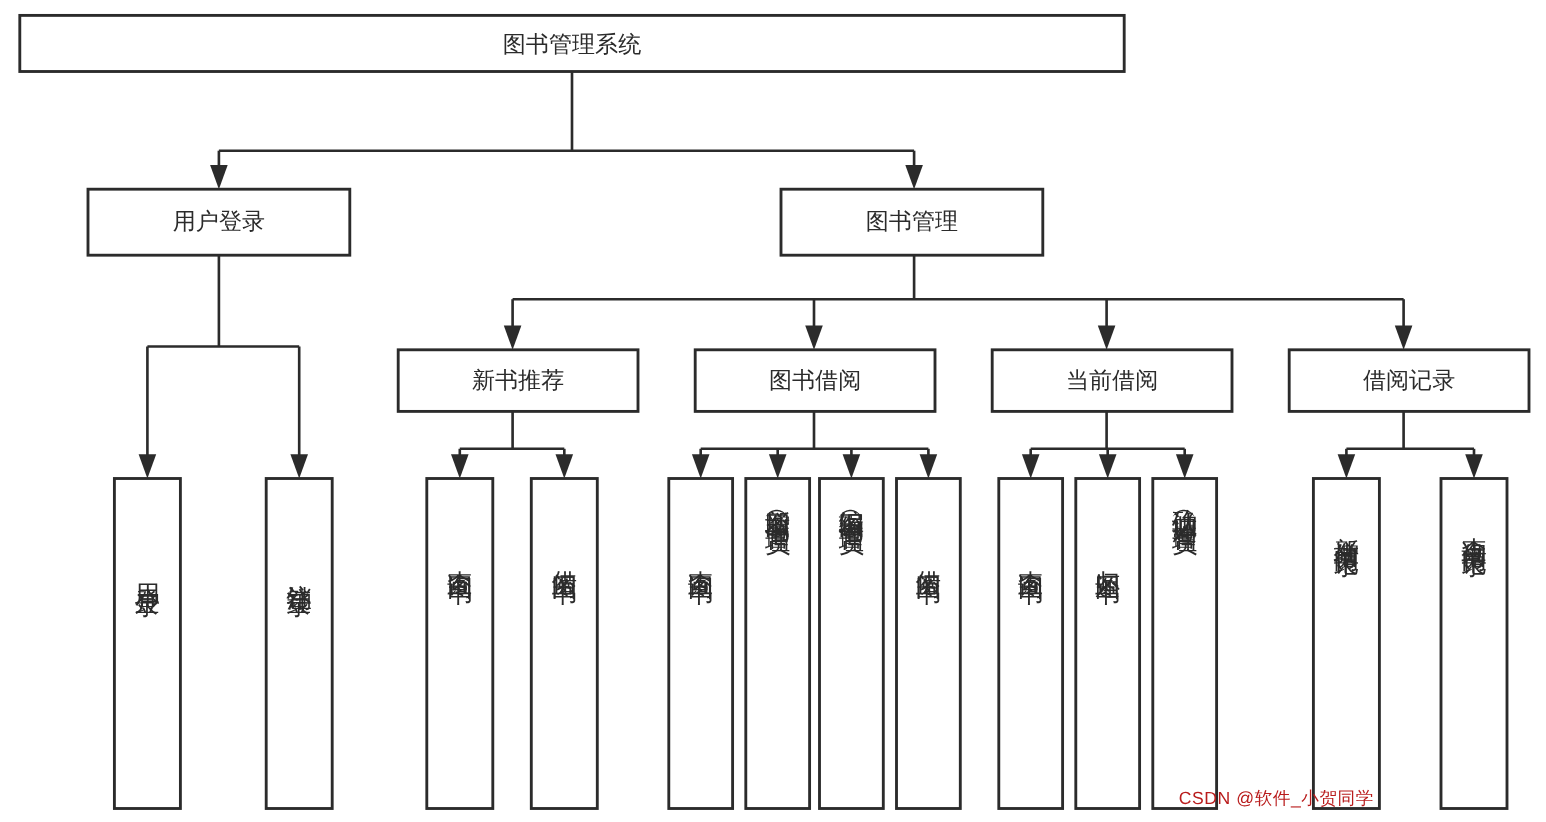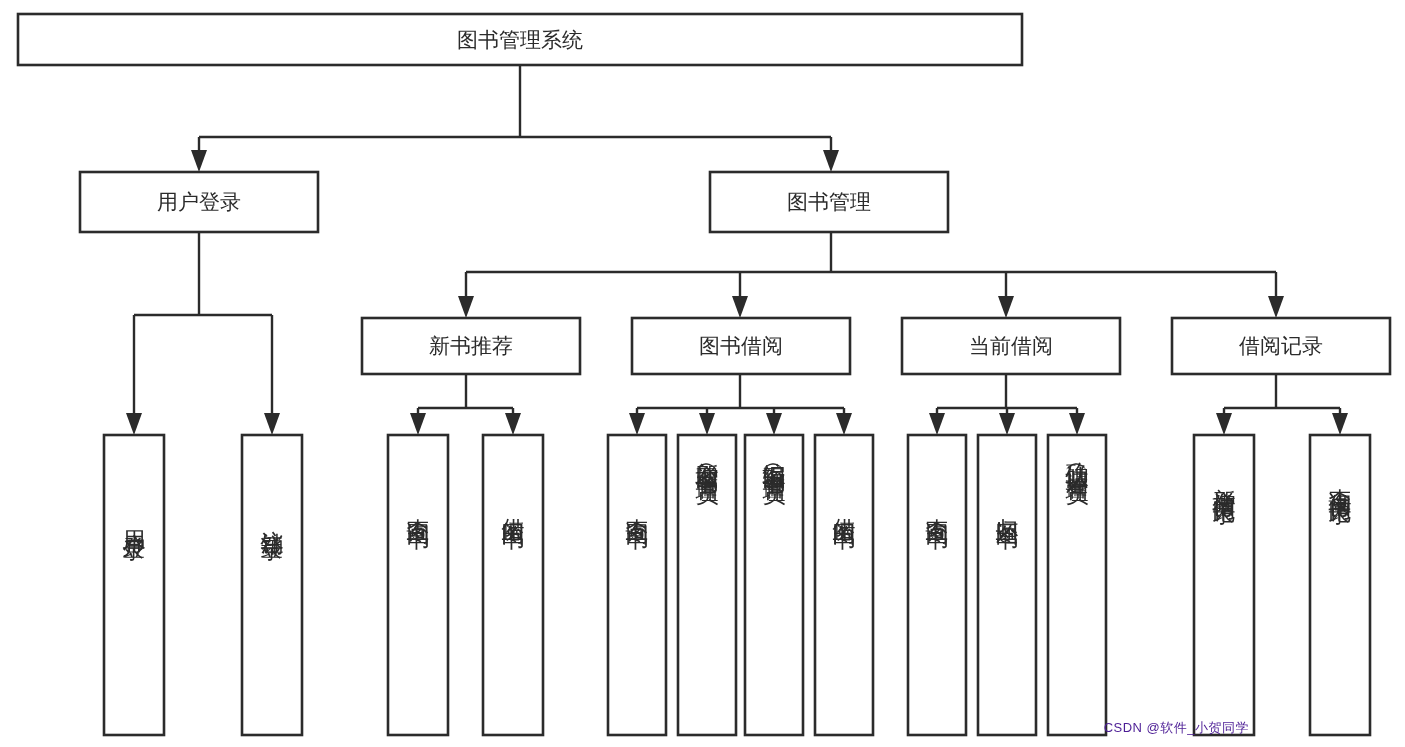--- a/index.html
+++ b/index.html
@@ -71,8 +71,8 @@
     right: 8px;
     bottom: 10px;
     font-family: "Liberation Sans", "DejaVu Sans", sans-serif;
-    font-size: 13px;
-    color: #4c1d95;
+    font-size: 16px;
+    color: #b91c1c;
     letter-spacing: 0.5px;
     user-select: none;
   }

